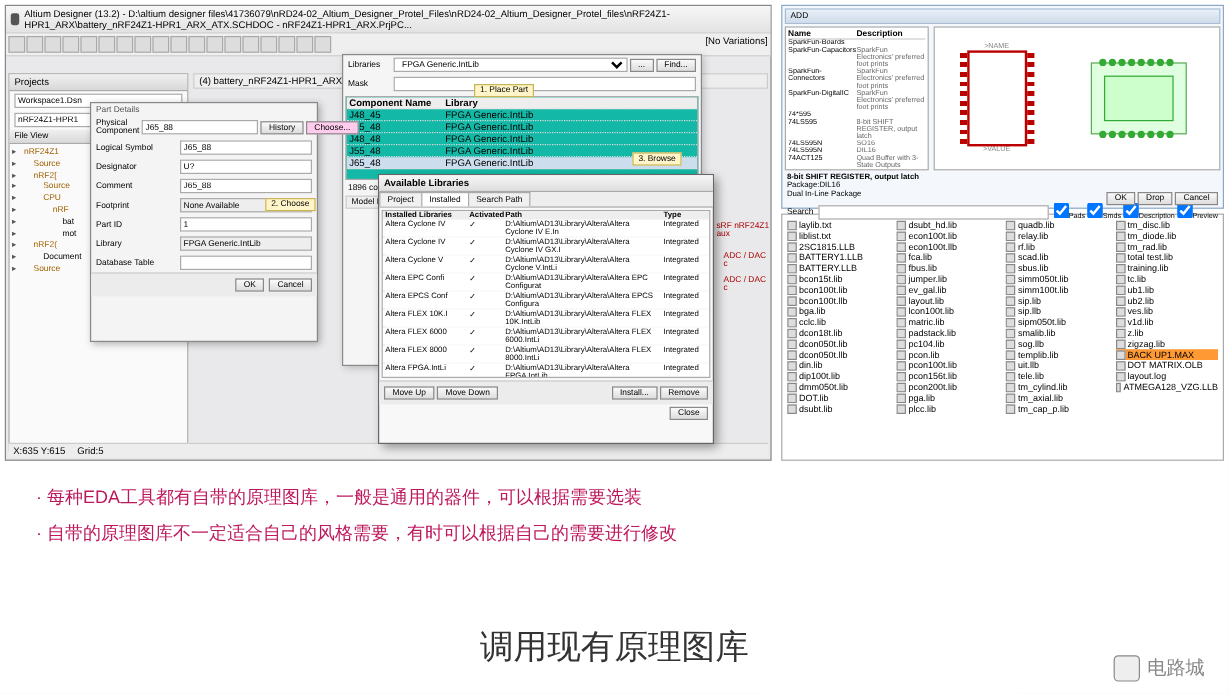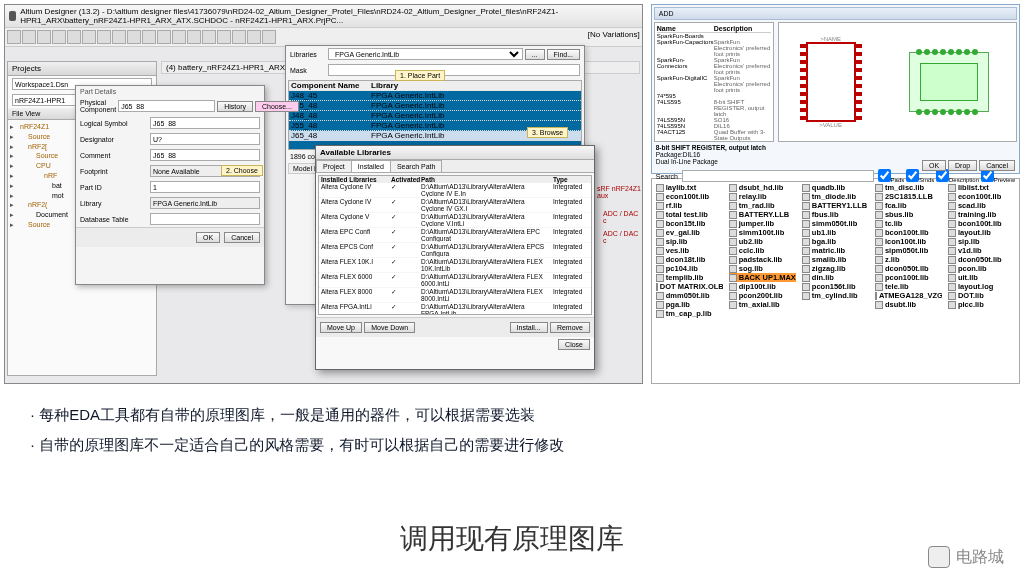--- a/index.html
+++ b/index.html
@@ -27,7 +27,7 @@
 .btn{border:1px solid #888;background:linear-gradient(#fafafa,#ddd);padding:1px 6px;font-size:7px;cursor:pointer;}
 .dlg-buttons{display:flex;justify-content:flex-end;gap:4px;padding:4px;border-top:1px solid #ccc;background:#ececec;}
 .browse-lib{position:absolute;left:280px;top:40px;width:300px;height:260px;background:#f5f5f5;border:1px solid #888;box-shadow:2px 2px 6px rgba(0,0,0,.2);z-index:3;}
-.comp-list{height:70px;overflow:hidden;border:1px solid #aaa;margin:2px;background:#0369a1;}
+.comp-list{height:70px;overflow:hidden;border:1px solid #aaa;margin:2px;background:#14b8a6;}
 .comp-list .row{display:flex;padding:0 2px;border-bottom:1px dotted #ddd;}
 .comp-list .row span:first-child{width:80px;}
 .avail-lib{position:absolute;left:310px;top:140px;width:280px;height:225px;background:#f8f8f8;border:1px solid #666;box-shadow:3px 3px 8px rgba(0,0,0,.4);z-index:6;}

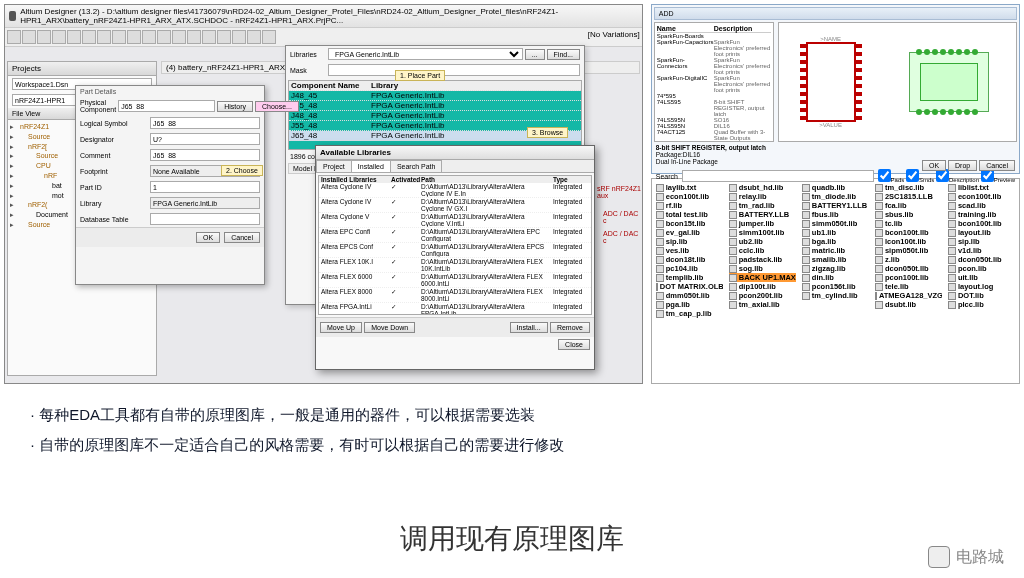--- a/index.html
+++ b/index.html
@@ -53,7 +53,7 @@
 .footprint::before{content:"";position:absolute;inset:10px;border:1px solid #3a3;background:#cfc;}
 .pad-row{position:absolute;display:flex;gap:2px;}
 .pad{width:6px;height:6px;border-radius:50%;background:#3a3;}
-.file-browser{flex:1;border:1px solid #aaa;background:#fff;font-size:7.5px;padding:4px;display:grid;grid-template-columns:repeat(5,1fr);gap:0 6px;align-content:start;font-weight:bold;}
+.file-browser{flex:1;border:1px solid #aaa;background:#fff;font-size:7.5px;padding:4px;display:grid;grid-template-columns:repeat(4,1fr);gap:0 6px;align-content:start;}
 .file-item{display:flex;align-items:center;gap:2px;overflow:hidden;white-space:nowrap;}
 .file-item .fi{width:8px;height:8px;background:#ddd;border:1px solid #888;}
 .file-item.hl{background:#ff9933;color:#000;}

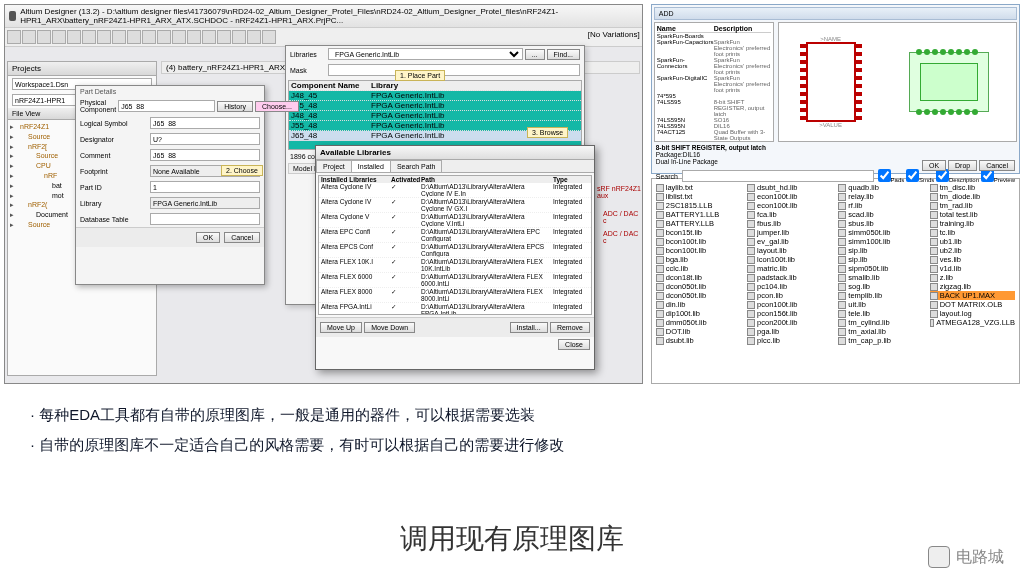--- a/index.html
+++ b/index.html
@@ -130,6 +130,10 @@
     <div style="position:absolute;left:592px;top:180px;color:#a00;font-size:7px">sRF  nRF24Z1 aux</div>
     <div style="position:absolute;left:598px;top:205px;color:#a00;font-size:7px">ADC / DAC c</div>
     <div style="position:absolute;left:598px;top:225px;color:#a00;font-size:7px">ADC / DAC c</div>
+    <div class="status-bar">
+      <span>X:635 Y:615</span>
+      <span>Grid:5</span>
+    </div>
 
     <div class="place-part">
       <div style="padding:2px 4px;font-size:7px;color:#555">Part Details</div>

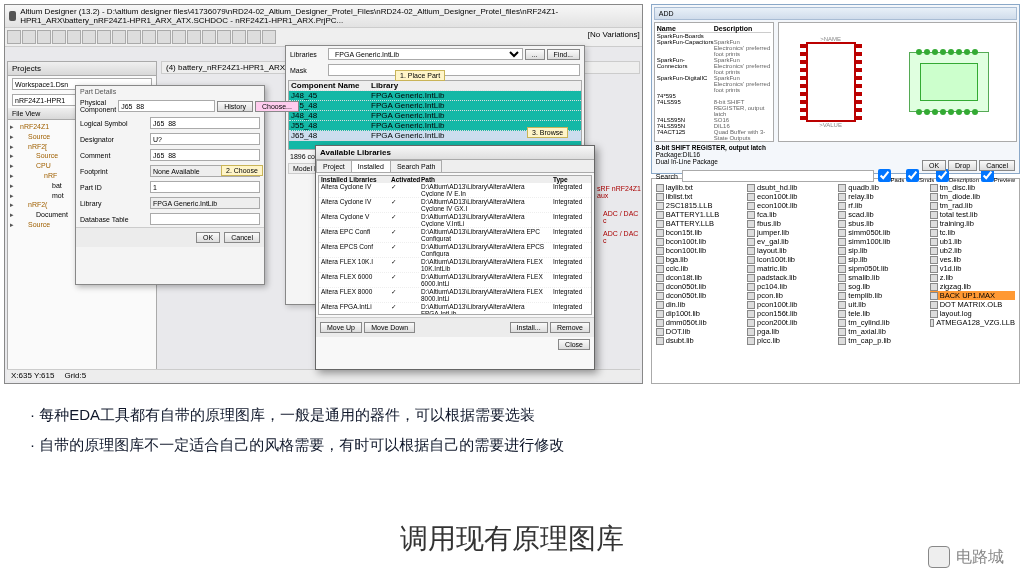--- a/index.html
+++ b/index.html
@@ -57,7 +57,7 @@
 .file-item{display:flex;align-items:center;gap:2px;overflow:hidden;white-space:nowrap;}
 .file-item .fi{width:8px;height:8px;background:#ddd;border:1px solid #888;}
 .file-item.hl{background:#ff9933;color:#000;}
-.bullets{position:absolute;left:30px;top:400px;font-size:15px;line-height:2;color:#0f172a;}
+.bullets{position:absolute;left:30px;top:400px;font-size:15px;line-height:2;color:#be185d;}
 .bullets li{list-style:none;}
 .bullets li::before{content:"· ";}
 .slide-title{position:absolute;left:0;right:0;top:520px;text-align:center;font-size:28px;color:#333;}

